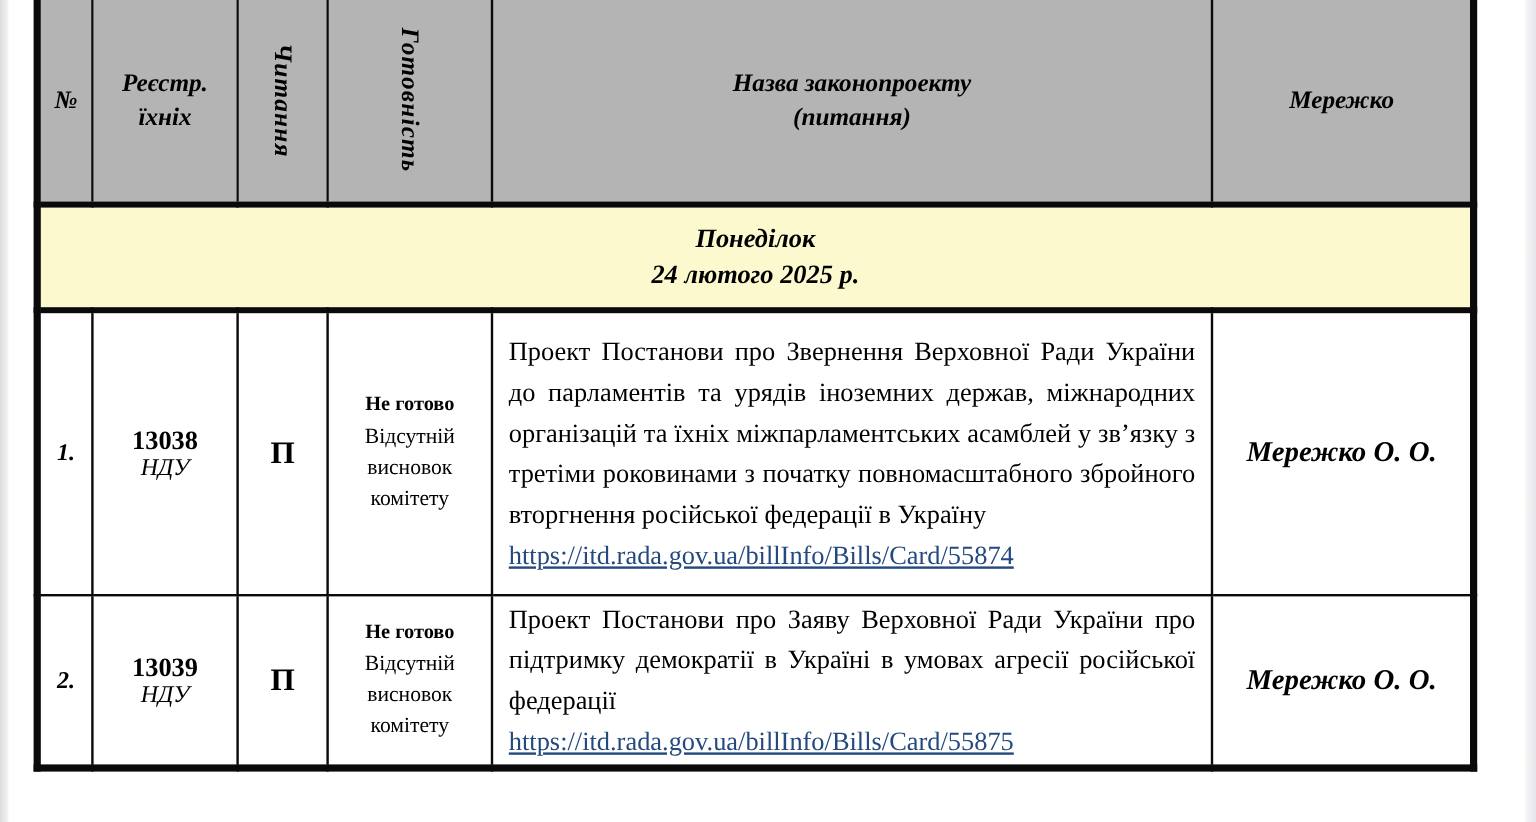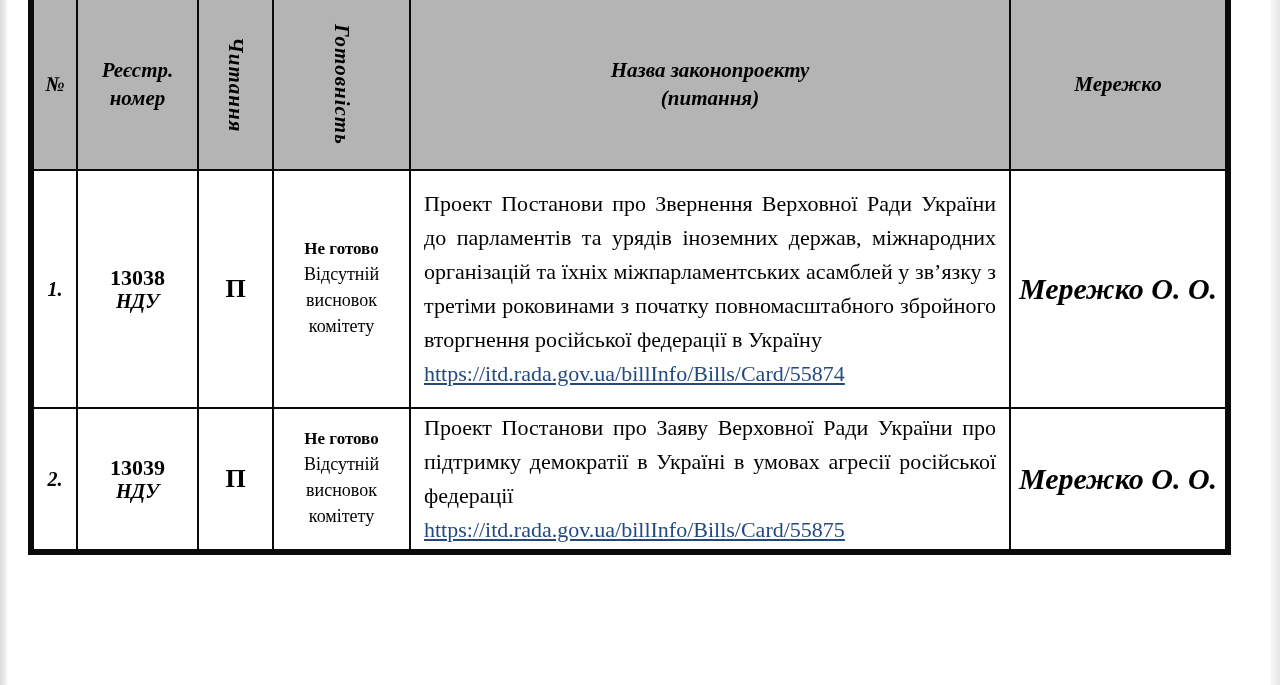--- a/index.html
+++ b/index.html
@@ -67,7 +67,7 @@
       <tr class="head">
         <th>№</th>
         <th class="pre">Реєстр.
-номер</th>
+їхніх</th>
         <th>
           <div class="vert">Читання</div>
         </th>

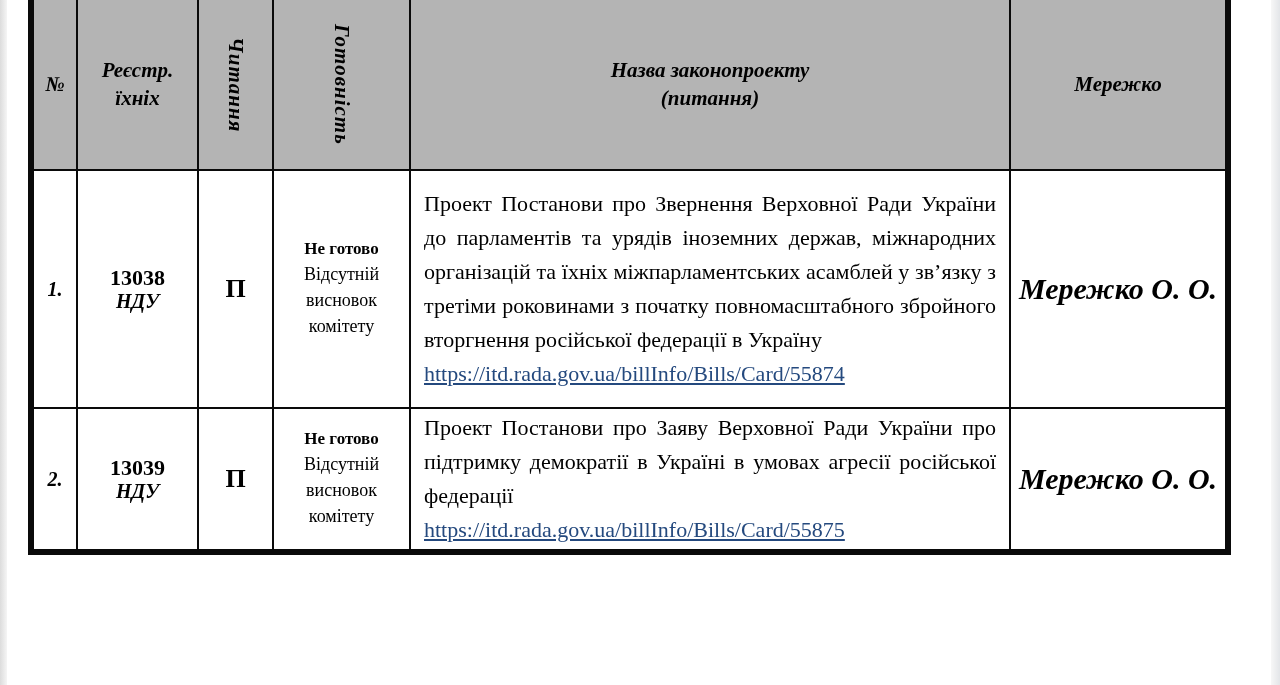--- a/index.html
+++ b/index.html
@@ -79,6 +79,12 @@
         <th>Мережко</th>
       </tr>
 
+      <tr class="banner">
+        <td colspan="6">
+          <div>Понеділок</div>
+          <div>24 лютого 2025 р.</div>
+        </td>
+      </tr>
 
       <tr class="bill" id="bill-row-0">
         <td class="cell-num">1.</td>

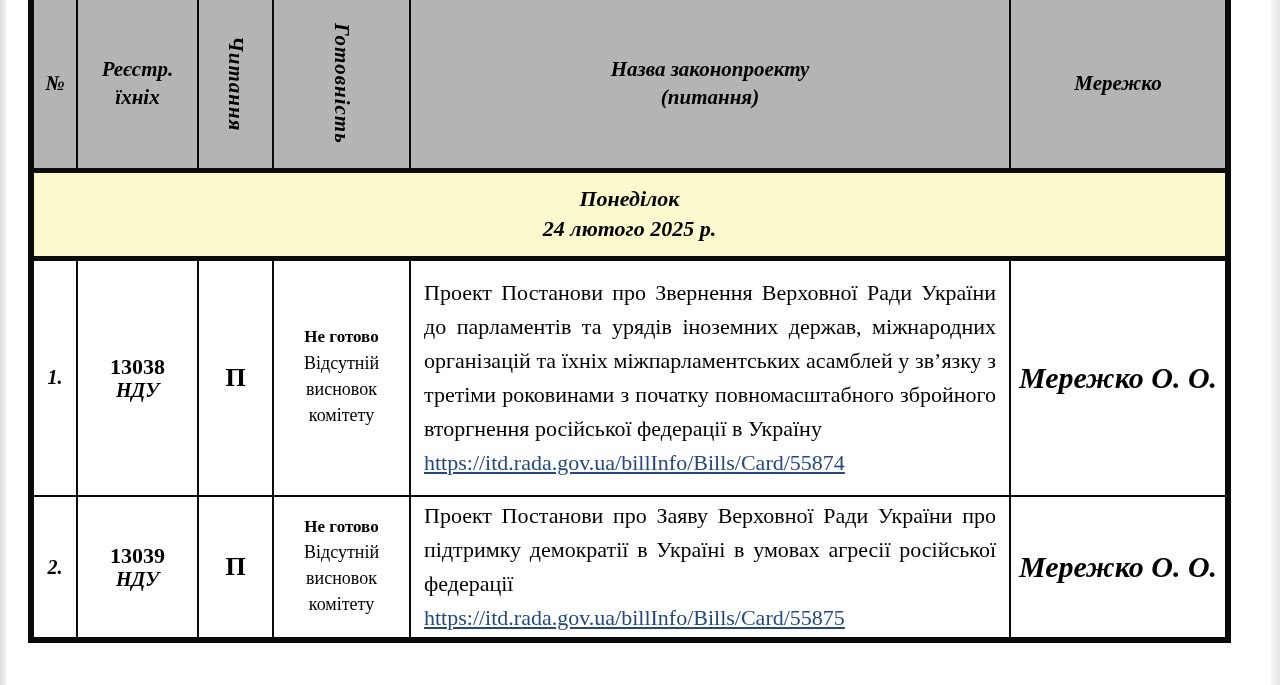--- a/index.html
+++ b/index.html
@@ -35,7 +35,7 @@
   
   tr.bill .cell-num{font-weight:bold;font-style:italic;font-size:20px;}
   tr.bill .reg-number{font-weight:bold;font-size:22px;line-height:1.15;}
-  tr.bill .reg-source{font-weight:bold;font-style:italic;font-size:20px;line-height:1.15;}
+  tr.bill .reg-source{font-weight:normal;font-style:italic;font-size:20px;line-height:1.15;}
   tr.bill .cell-reading{font-weight:bold;font-size:26px;}
   tr.bill .status{font-weight:bold;font-size:17px;line-height:1.2;max-width:92px;margin:0 auto;}
   tr.bill .status-note{font-size:18px;line-height:1.45;max-width:120px;margin:2px auto 0;}

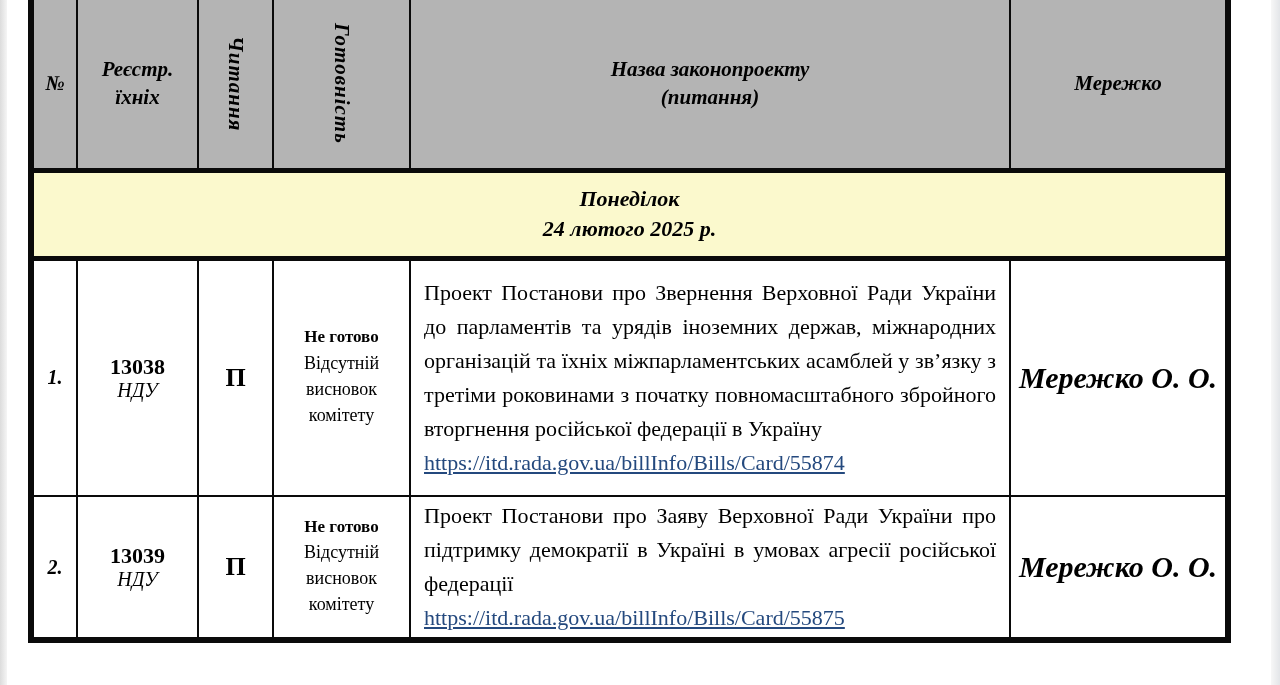--- a/index.html
+++ b/index.html
@@ -43,7 +43,7 @@
   tr.bill .bill-title{display:block;}
   a.bill-link{display:block;text-align:left;color:var(--link-color);
     text-decoration:underline;font-size:22px;line-height:34px;}
-  tr.bill .cell-committee{font-weight:bold;font-style:italic;font-size:30px;}
+  tr.bill .cell-committee{font-weight:bold;font-style:italic;font-size:24px;}
   tr#bill-row-0 th,tr#bill-row-0 td{height:238px;}
   tr#bill-row-1 th,tr#bill-row-1 td{height:142px;}
 </style>

